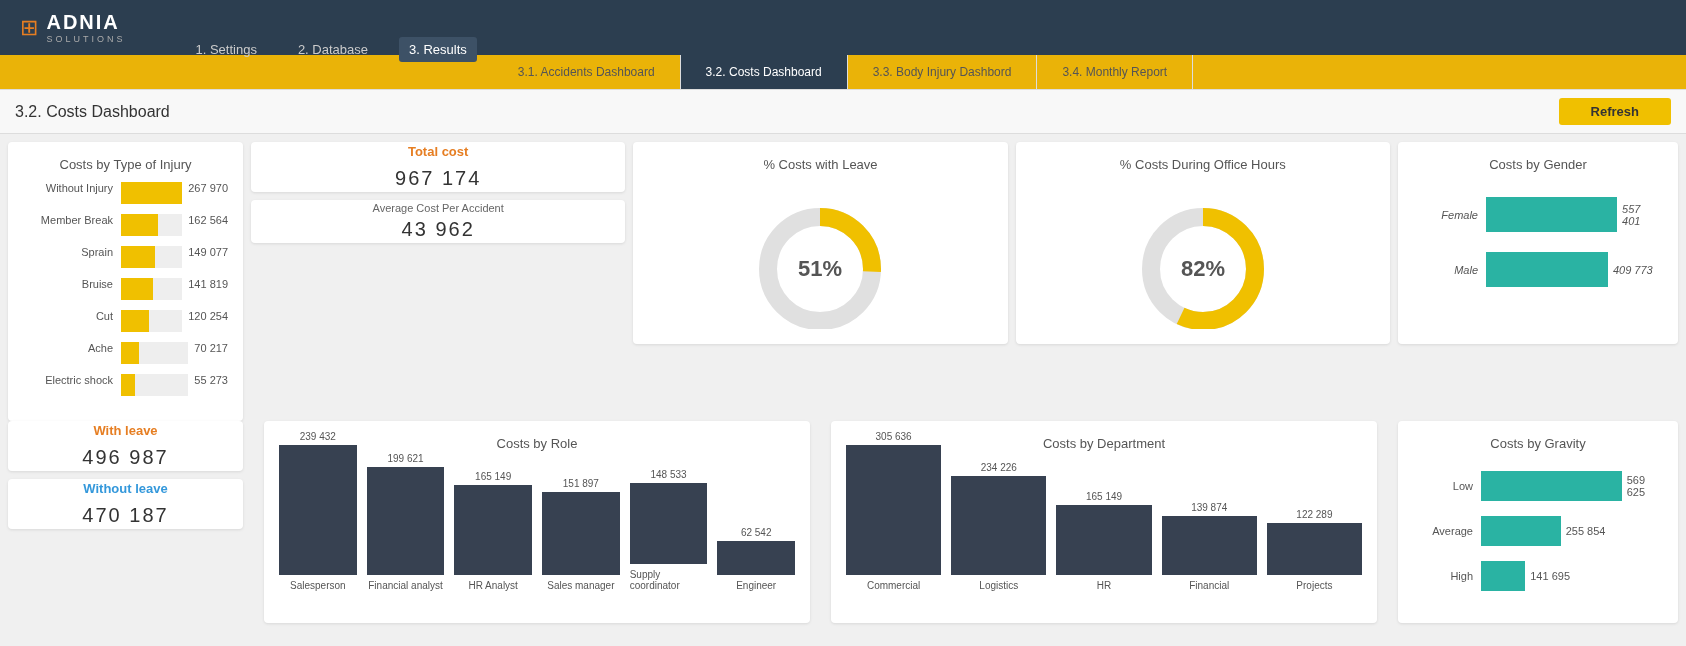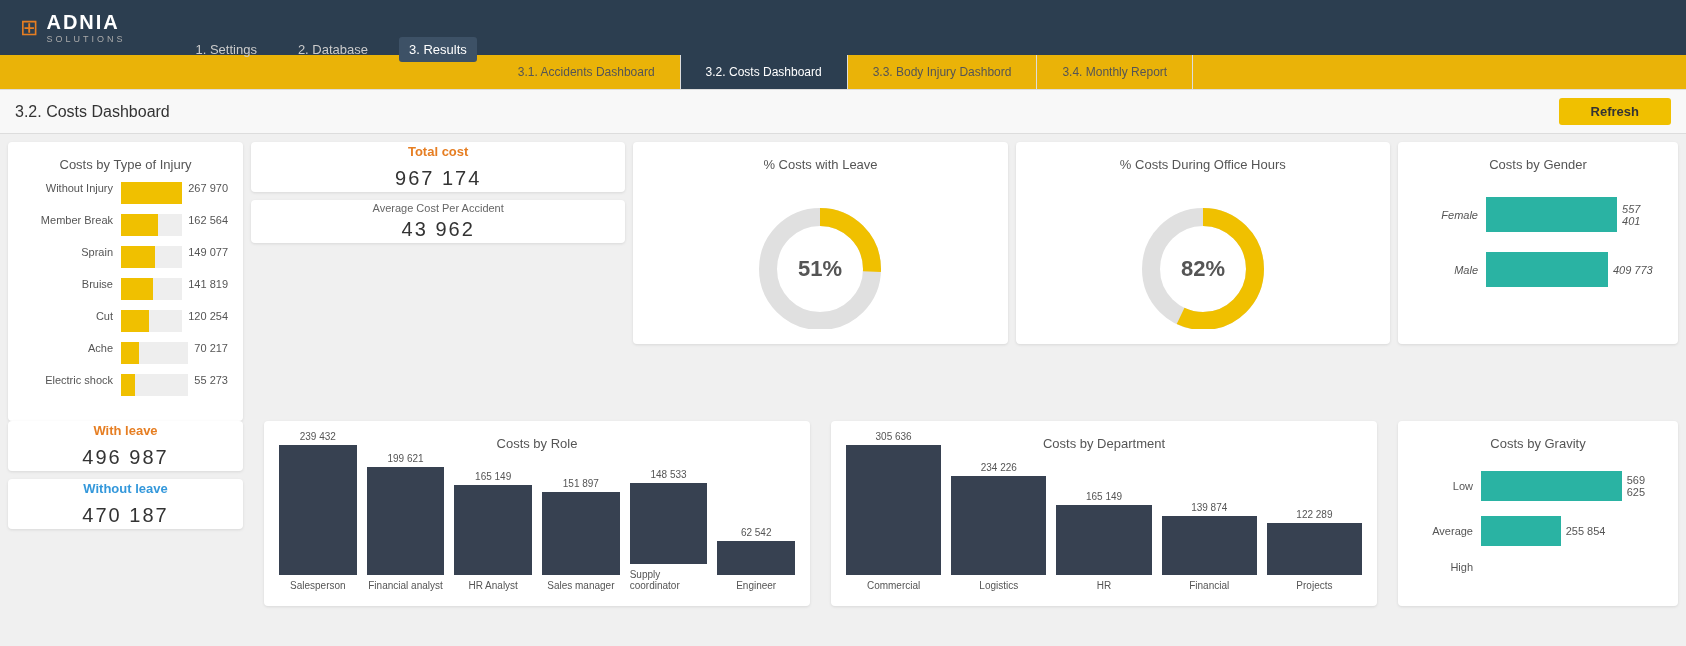--- a/index.html
+++ b/index.html
@@ -532,6 +532,10 @@
       </div>
       <div class="gravity-row" style="margin-top:15px;">
         <div class="gravity-label">High</div>
+        <div style="flex:1; display:flex; align-items:center;">
+          <div class="gravity-bar" style="width:25%;"></div>
+          <span class="gravity-val">141 695</span>
+        </div>
       </div>
     </div>
   </div>

